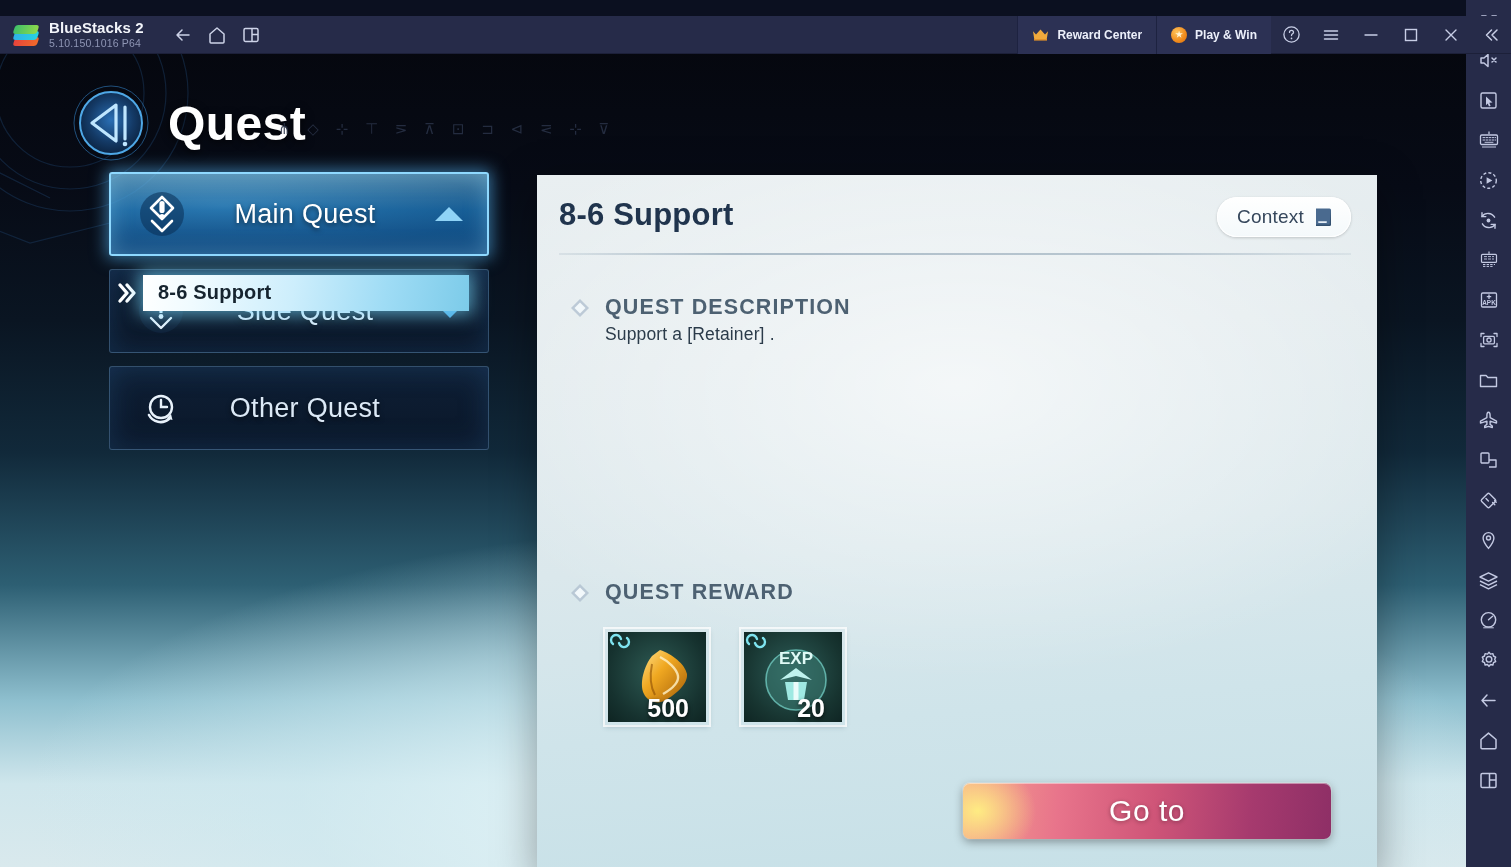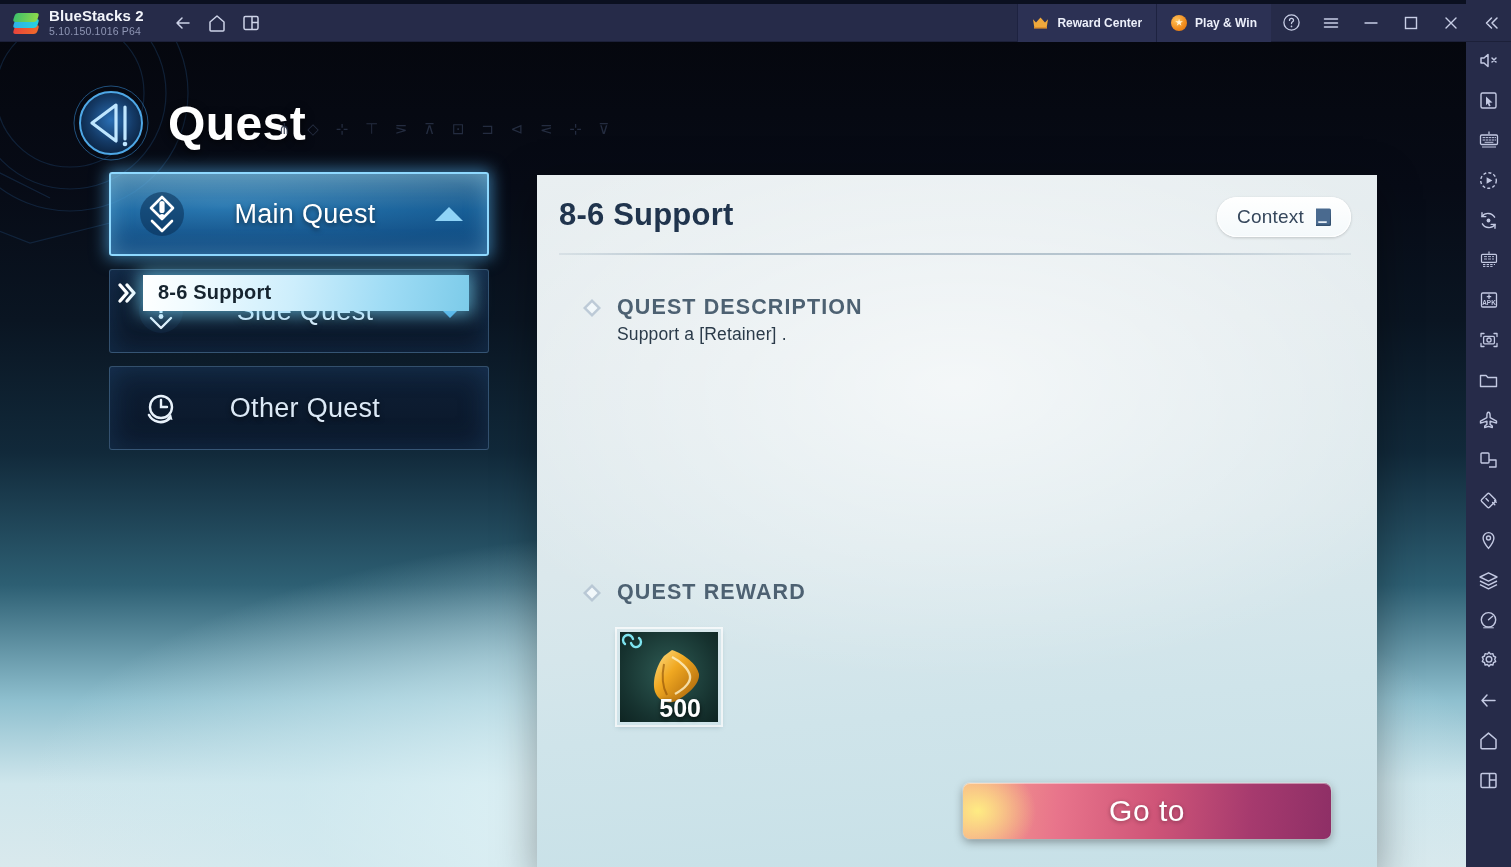--- a/index.html
+++ b/index.html
@@ -12,7 +12,7 @@
 
   
   #titlebar{
-    position:absolute; left:0; top:4px; width:1511px; height:38px;
+    position:absolute; left:0; top:16px; width:1511px; height:38px;
     background:#262b49;
     display:flex; align-items:center;
     border-bottom:1px solid #1c2039;

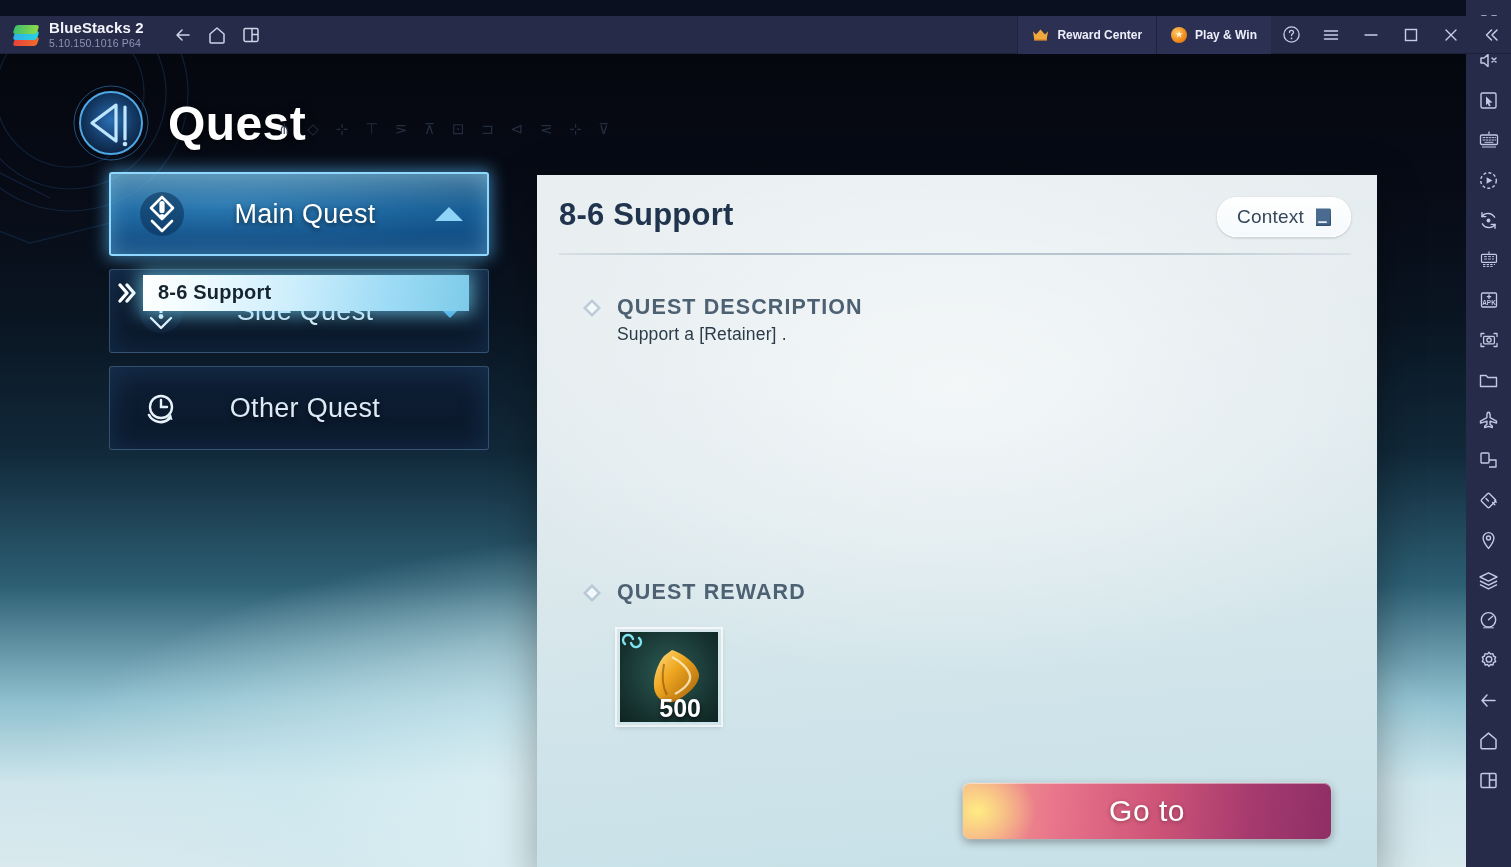--- a/index.html
+++ b/index.html
@@ -164,7 +164,7 @@
     background:linear-gradient(90deg,rgba(120,145,165,.15),rgba(120,145,165,.55) 22%,rgba(120,145,165,.45) 75%,rgba(120,145,165,.12));
   }
 
-  .section{padding-left:44px;}
+  .section{padding-left:32px;}
   .section-head{display:flex;align-items:center;gap:14px;}
   .sec-diamond{width:22px;height:22px;flex:none;}
   .sec-title{color:#4d6172;font-size:21.5px;font-weight:bold;letter-spacing:1.1px;}

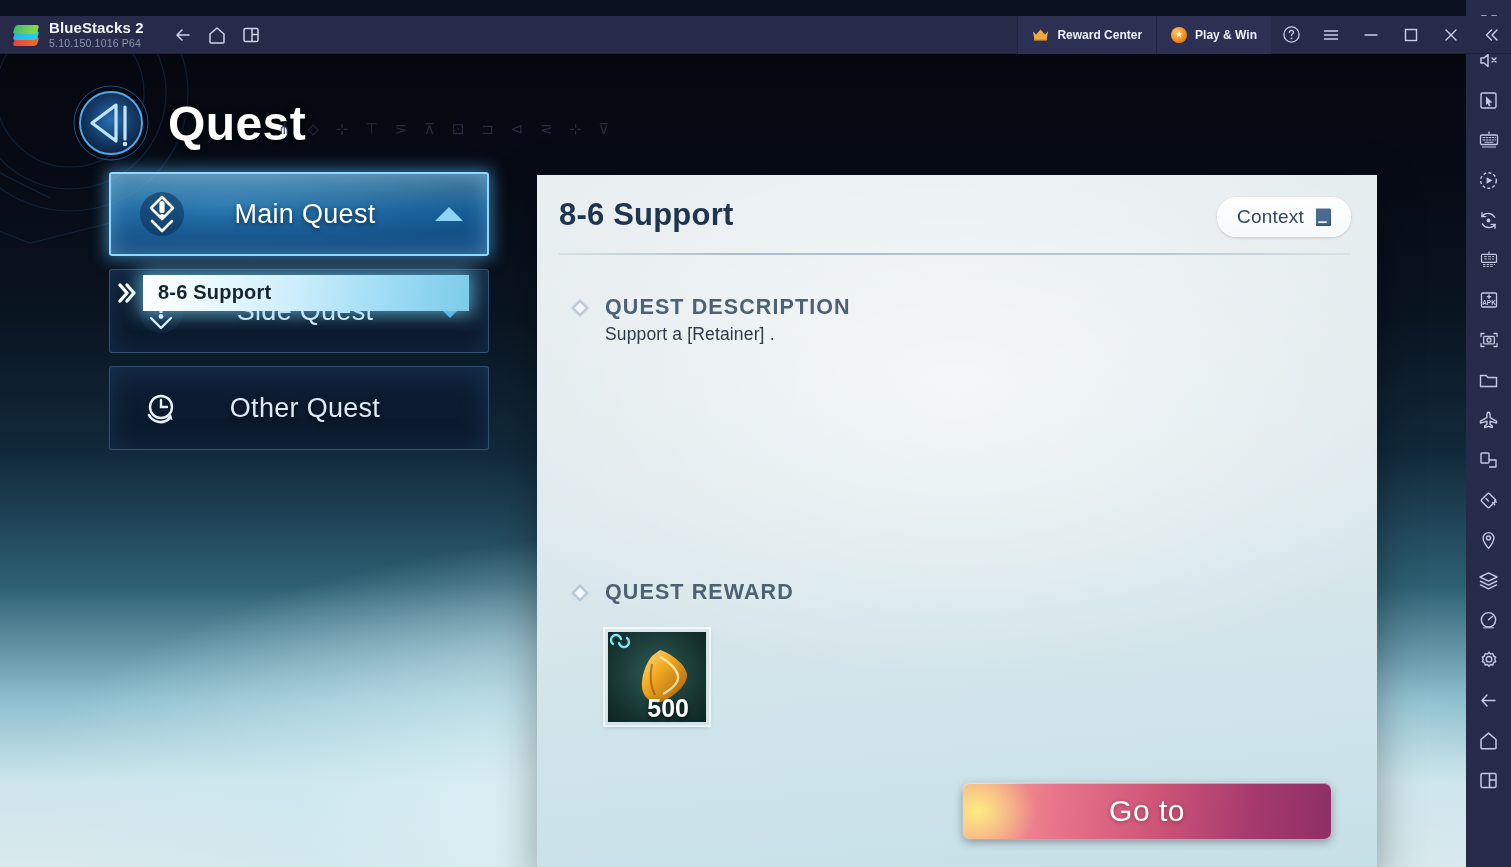--- a/index.html
+++ b/index.html
@@ -461,6 +461,23 @@
           <span class="slot-qty">500</span>
         </div>
 
+        <div class="reward-slot slot-exp">
+          <div class="reward-inner">
+            <svg class="exp-badge" width="76" height="76" viewBox="0 0 76 76">
+              <circle cx="38" cy="38" r="30" fill="#3c7d75" opacity=".55"></circle>
+              <circle cx="38" cy="38" r="30" fill="none" stroke="#79d8cf" stroke-width="1.6" opacity=".7"></circle>
+              <text x="38" y="22" text-anchor="middle" font-family="Liberation Sans, sans-serif" font-size="17" font-weight="bold" fill="#dffaf6">EXP</text>
+              <path d="M38 26 L54 38 L38 34 L22 38 Z" fill="#bff3ee"></path>
+              <path d="M27 40 h22 l-3 18 h-16 z" fill="#9fe9e2"></path>
+              <rect x="35.5" y="40" width="5" height="18" fill="#eafcfa"></rect>
+            </svg>
+          </div>
+          <svg class="slot-corner" viewBox="0 0 22 20">
+            <path d="M4 12 a5 5 0 0 1 0-8 a5 5 0 0 1 7 1 l1 2" fill="none" stroke="#7fe4f0" stroke-width="2.4" stroke-linecap="round"></path>
+            <path d="M18 6 a5 5 0 0 1 0 8 a5 5 0 0 1-7-1 l-1-2" fill="none" stroke="#7fe4f0" stroke-width="2.4" stroke-linecap="round"></path>
+          </svg>
+          <span class="slot-qty">20</span>
+        </div>
 
       </div>
     </div>

